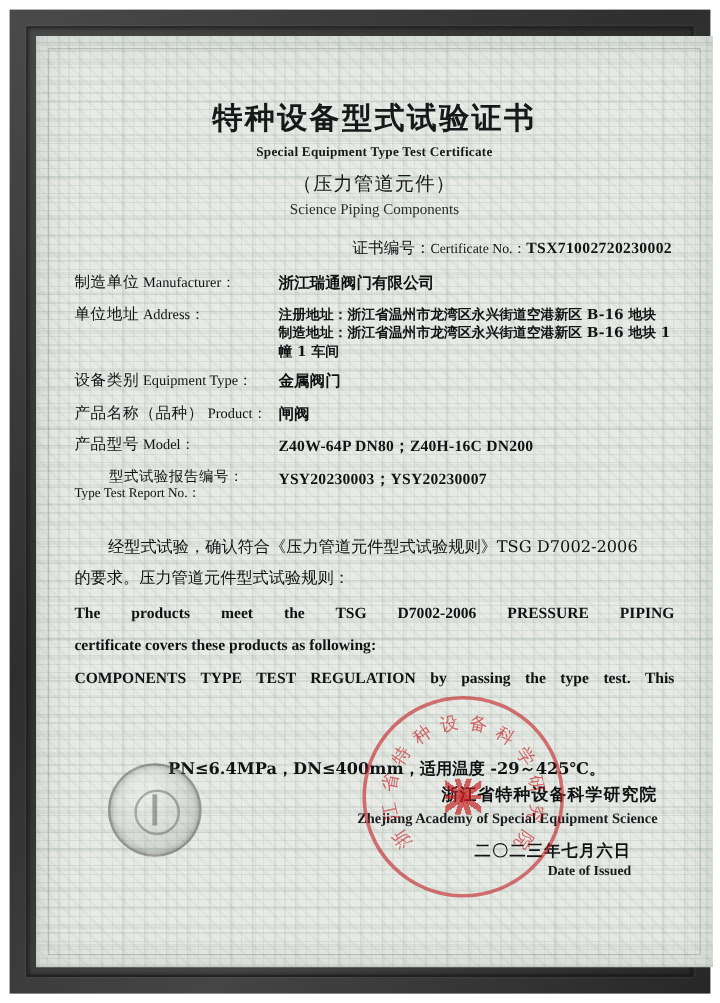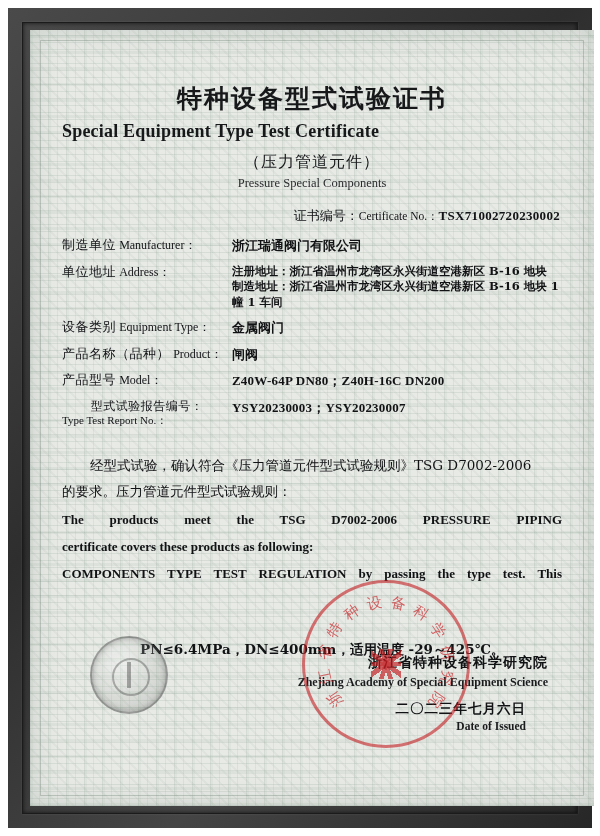--- a/index.html
+++ b/index.html
@@ -87,8 +87,8 @@
     font-family: "DejaVu Serif", "Liberation Serif", serif;
   }
   .title-en {
-    text-align: left;
-    font-size: 18px;
+    text-align: center;
+    font-size: 11px;
     font-weight: bold;
     color: #17181a;
     margin-top: 6px;

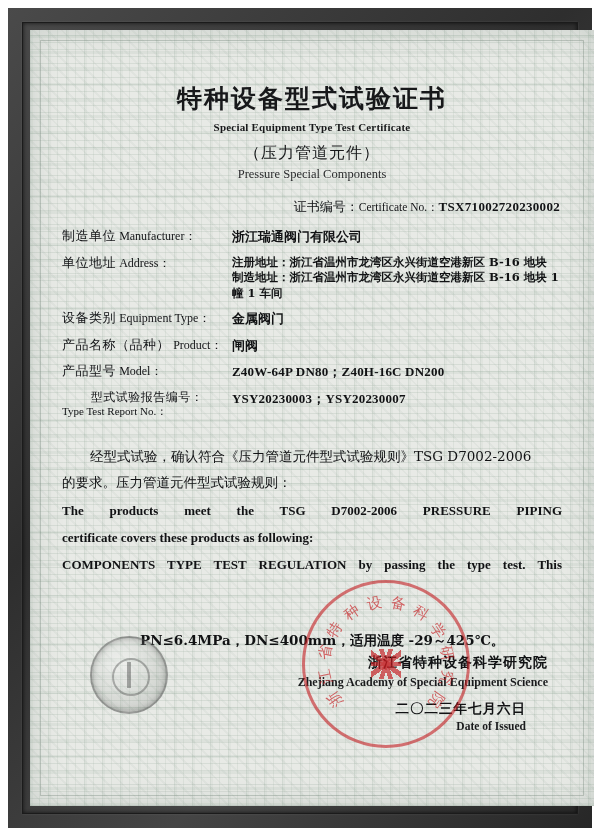--- a/index.html
+++ b/index.html
@@ -321,7 +321,7 @@
       <div class="title-cn">特种设备型式试验证书</div>
       <div class="title-en">Special Equipment Type Test Certificate</div>
       <div class="subtitle-cn">（压力管道元件）</div>
-      <div class="subtitle-en">Pressure Special Components</div>
+      <div class="subtitle-en">Science Piping Components</div>
 
       <div class="certno-row">
         <span class="cn">证书编号：</span><span class="en">Certificate No.：</span><span class="val">TSX71002720230002</span>

